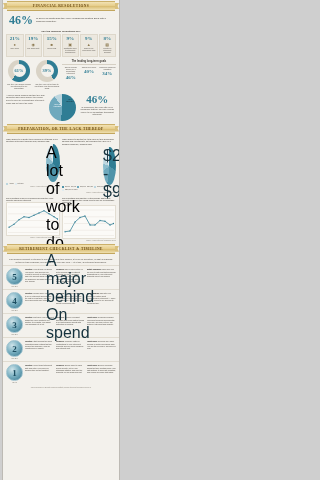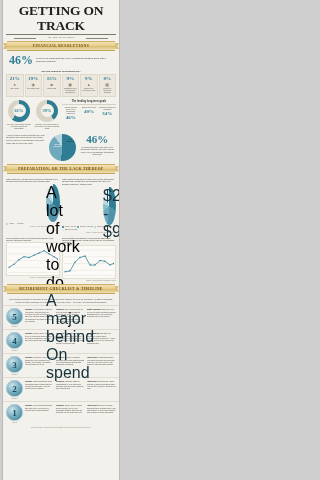--- a/index.html
+++ b/index.html
@@ -182,10 +182,6 @@
 
 <div class="page">
 
-  <div class="masthead">
-    <div class="title">GETTING ON TRACK</div>
-    <div class="subtitle">The road to retirement</div>
-  </div>
 
   <div class="ribbon">
     <span>FINANCIAL RESOLUTIONS</span>

